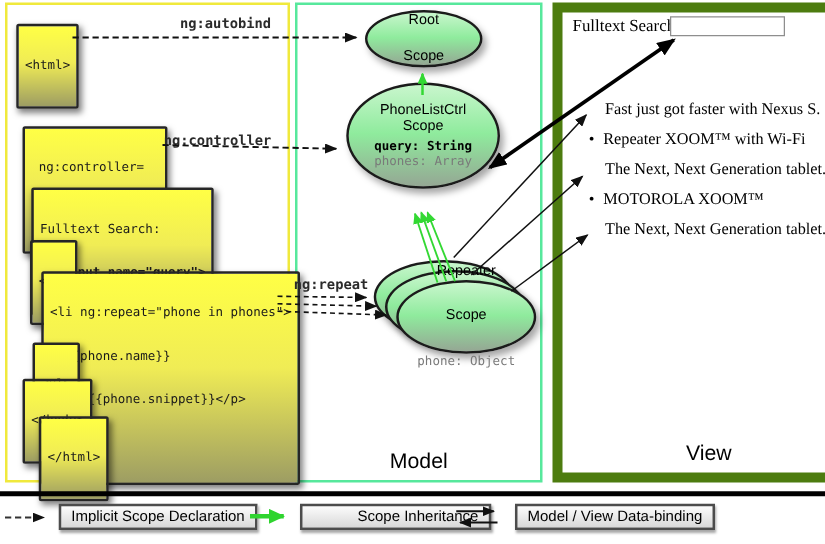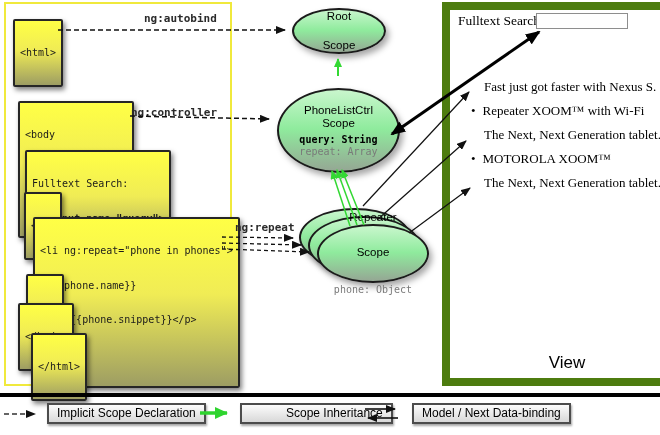--- a/index.html
+++ b/index.html
@@ -37,7 +37,7 @@
          display:flex;flex-direction:column;align-items:center;justify-content:center;
          text-align:center;font-size:11.5px;line-height:13px;}
   #scope-root{left:292px;top:8px;width:94px;height:46px;justify-content:space-between;}
-  #scope-phonelist{left:277px;top:88px;width:123px;height:85px;}
+  #scope-phonelist{left:277px;top:66px;width:123px;height:85px;}
   .repeater-shadow{position:absolute;border:2px solid #1b1b1b;border-radius:50%;box-sizing:border-box;
          background:linear-gradient(180deg,#c9f6cd,#8feb9d 48%,#95a794);
          box-shadow:3px 4px 6px rgba(0,0,0,.35);width:112px;height:59px;}

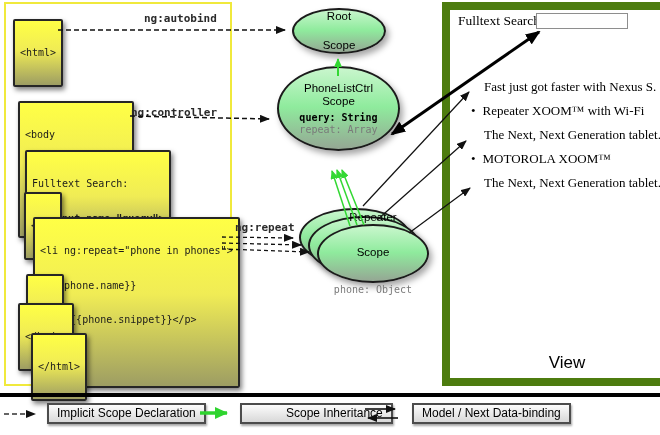--- a/index.html
+++ b/index.html
@@ -89,7 +89,6 @@
     <div>&lt;html&gt;</div>
   </div>
   <div class="codebox" id="cb-body">
-    <div>&lt;body</div>
     <div> ng:controller=</div>
     <div> "PhoneListCtrl"&gt;</div>
   </div>

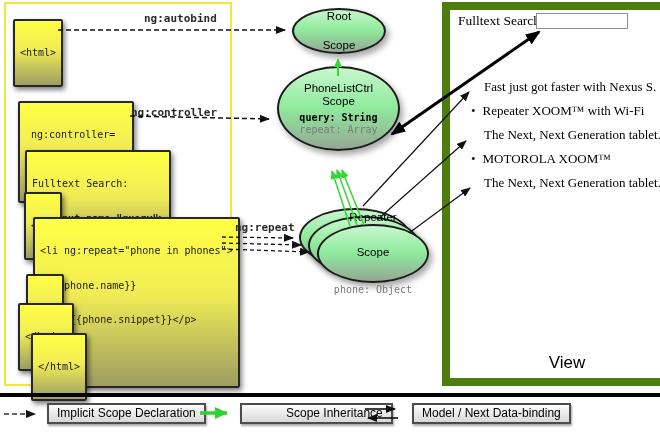--- a/index.html
+++ b/index.html
@@ -129,7 +129,7 @@
     <div>Scope</div>
     <div class="props">
       <div class="prop-bold">query: String</div>
-      <div class="prop-gray">repeat: Array</div>
+      <div class="prop-gray">phones: Array</div>
     </div>
   </div>
 

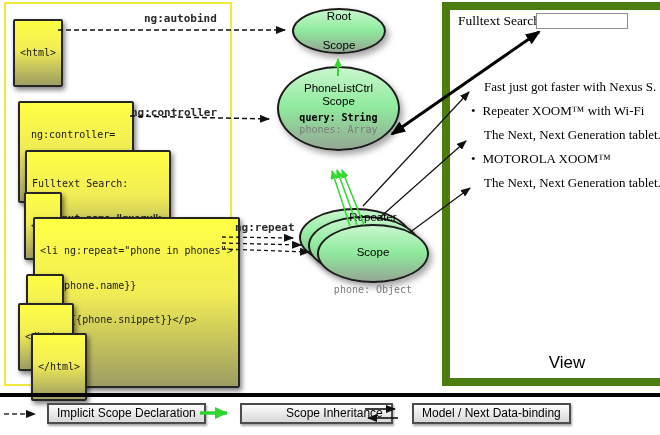--- a/index.html
+++ b/index.html
@@ -81,6 +81,9 @@
   <div class="col" id="col-template">
     <div class="col-label">Template</div>
   </div>
+  <div class="col" id="col-model">
+    <div class="col-label">Model</div>
+  </div>
   <div class="col" id="col-view">
     <div class="col-label">View</div>
   </div>

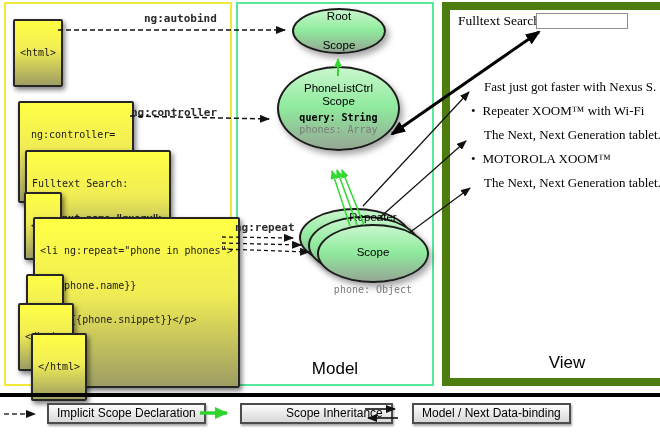--- a/index.html
+++ b/index.html
@@ -203,7 +203,7 @@
     <line x1="3" y1="7" x2="33" y2="7" stroke="#111" stroke-width="1.6" marker-end="url(#ah)"></line>
     <line x1="36" y1="16" x2="6" y2="16" stroke="#111" stroke-width="1.6" marker-end="url(#ah)"></line>
   </svg>
-  <div class="legend-box" id="legend-box-binding">Model / Next Data-binding</div>
+  <div class="legend-box" id="legend-box-binding">Model / View Data-binding</div>
 
 </div>
 

